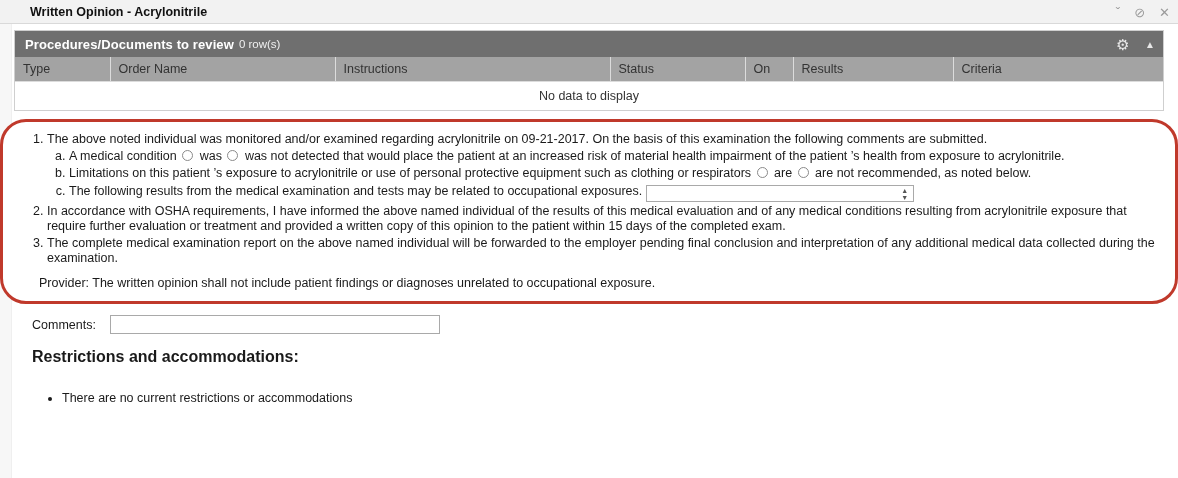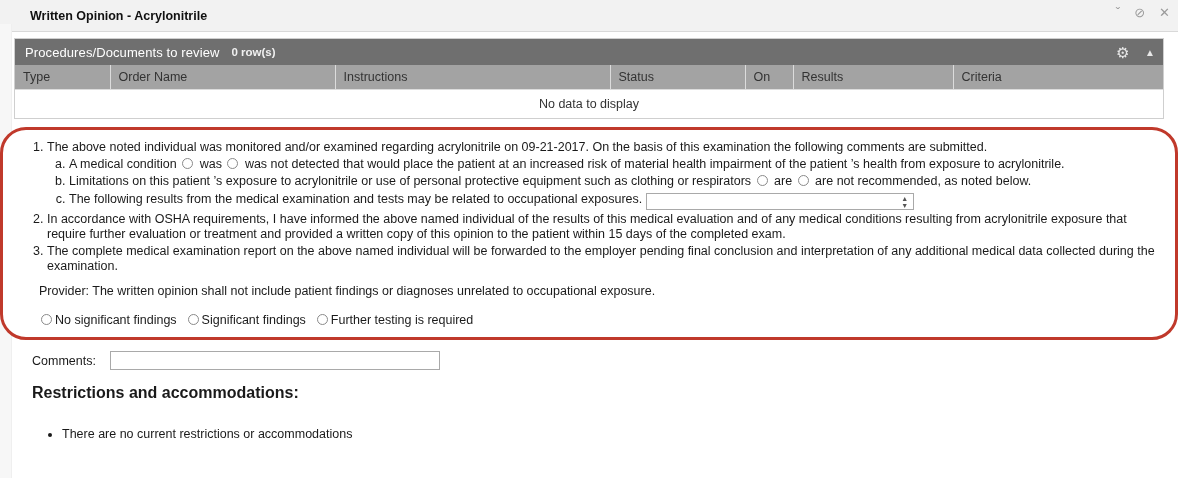--- a/index.html
+++ b/index.html
@@ -18,7 +18,7 @@
 
   
   .titlebar {
-    height: 32px;
+    height: 24px;
     background: #f2f2f2;
     border-bottom: 1px solid #d9d9d9;
     display: flex;

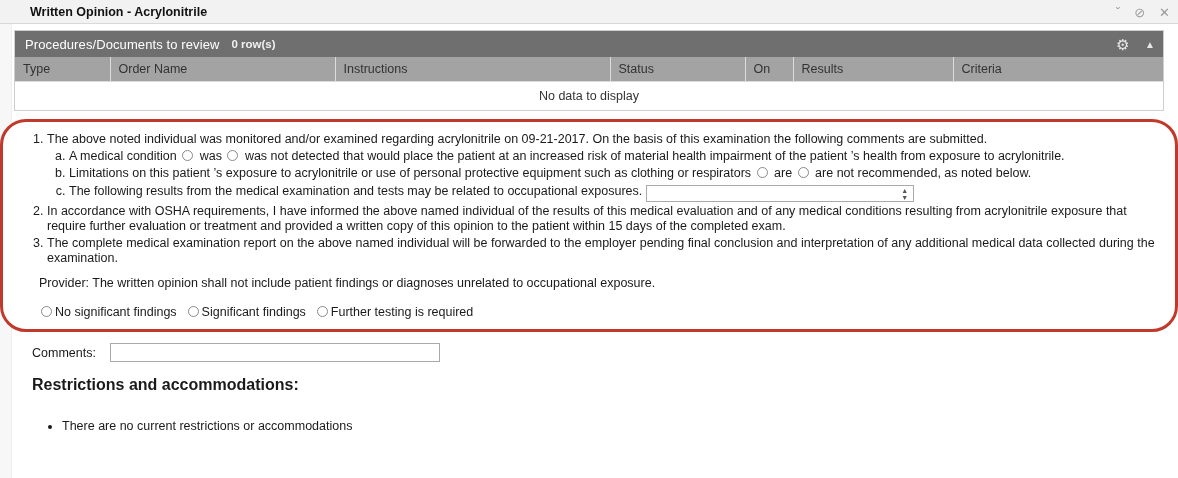--- a/index.html
+++ b/index.html
@@ -64,7 +64,7 @@
     position: relative;
   }
   .panel-header .ph-title {
-    font-weight: normal;
+    font-weight: bold;
     font-size: 13px;
     letter-spacing: .1px;
   }

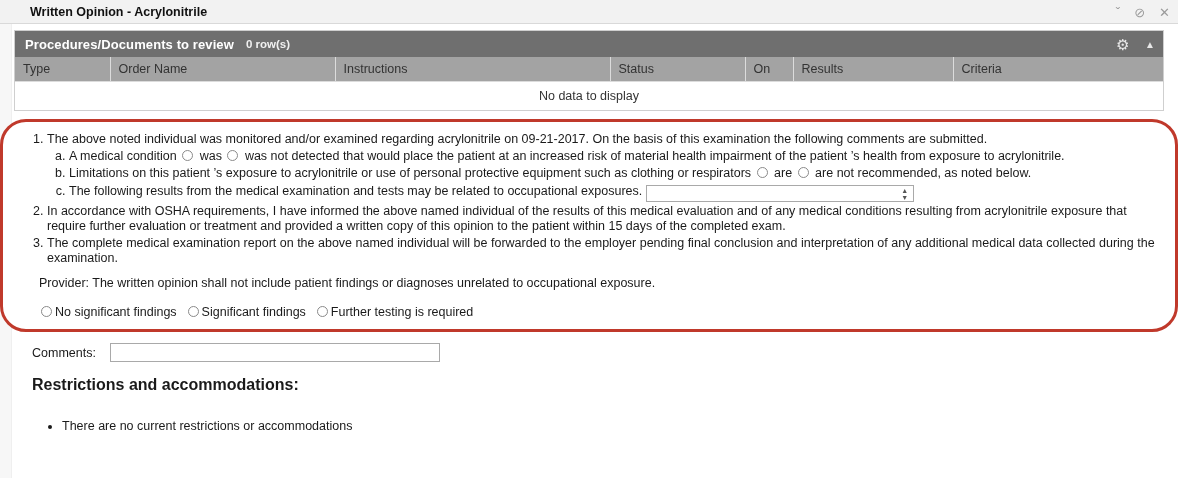--- a/index.html
+++ b/index.html
@@ -70,8 +70,8 @@
   }
   .panel-header .ph-sub {
     font-size: 11.5px;
-    font-weight: bold;
-    margin-left: 12px;
+    font-weight: normal;
+    margin-left: 5px;
     color: #f0f0f0;
   }
   .panel-header .ph-icons {

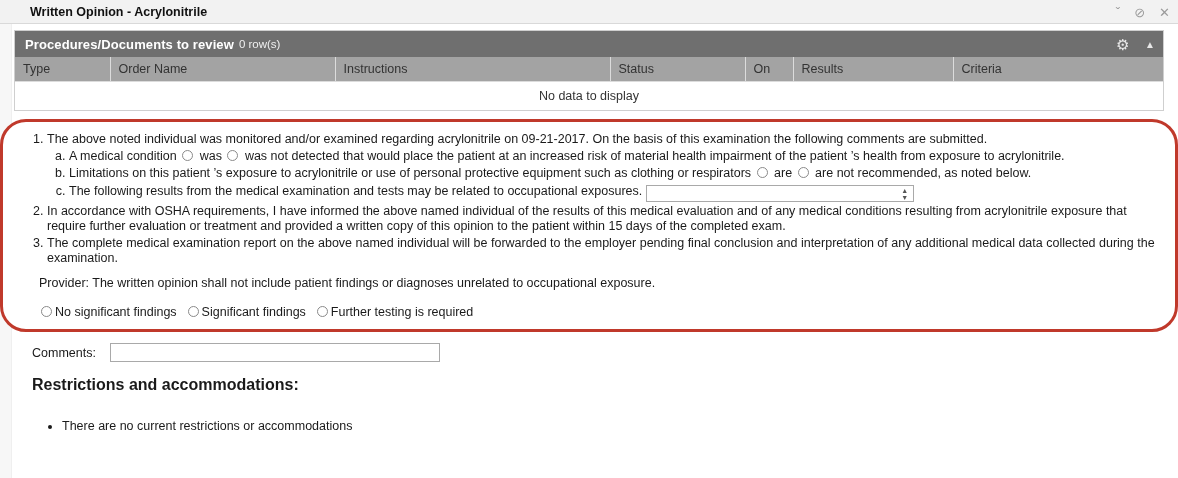--- a/index.html
+++ b/index.html
@@ -338,17 +338,6 @@
 
     <div class="provider-note">Provider: The written opinion shall not include patient findings or diagnoses unrelated to occupational exposure.</div>
 
-    <div class="findings-row">
-      <label>
-        <input type="radio" class="radio" name="findings" style=""><span>No significant findings</span>
-      </label>
-      <label>
-        <input type="radio" class="radio" name="findings" style=""><span>Significant findings</span>
-      </label>
-      <label>
-        <input type="radio" class="radio" name="findings" style=""><span>Further testing is required</span>
-      </label>
-    </div>
   </div>
 
   <div class="comments-row">

